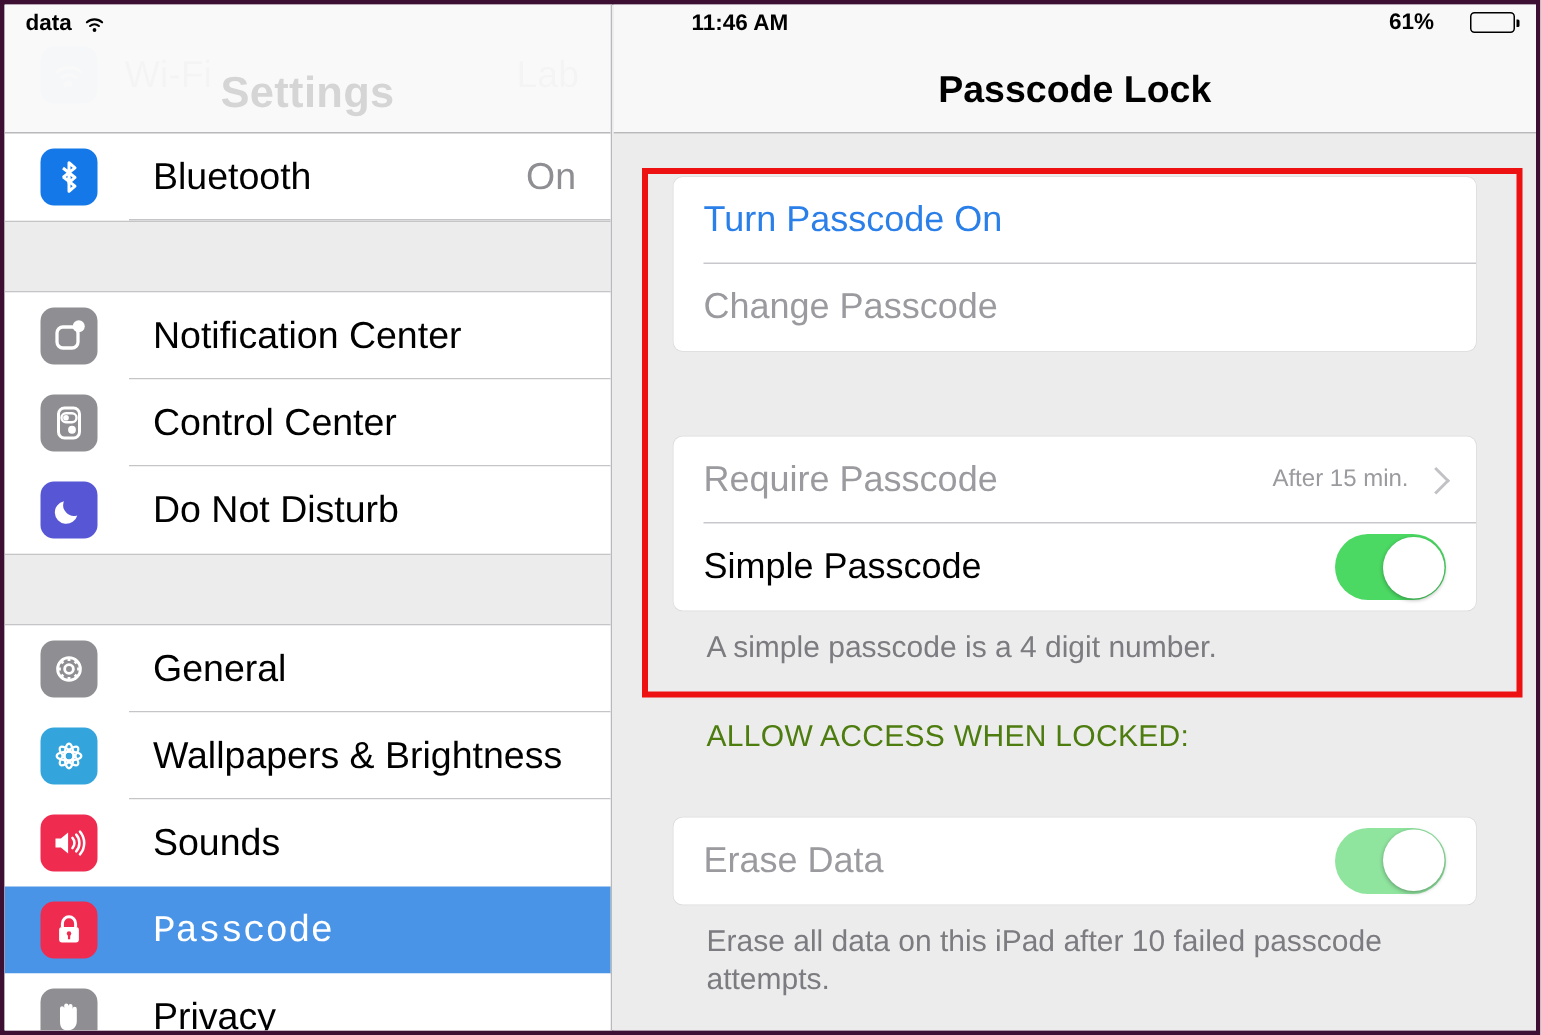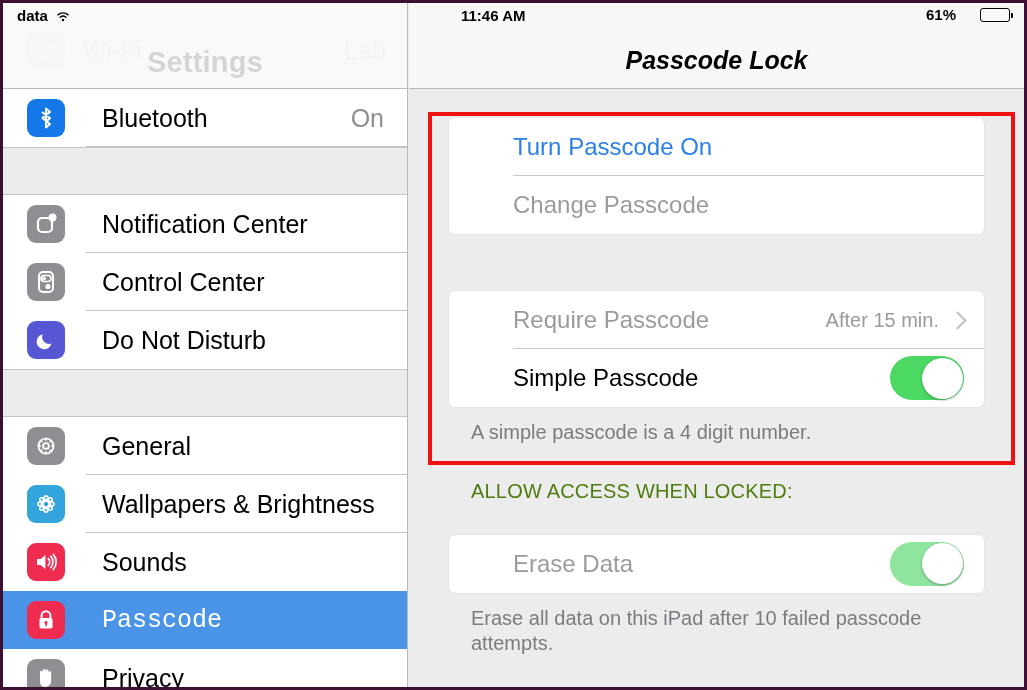--- a/index.html
+++ b/index.html
@@ -171,7 +171,6 @@
     font-size: 25px;
     font-weight: bold;
     color: #000;
-    font-style: italic;
   }
   #status-time {
     position: absolute;

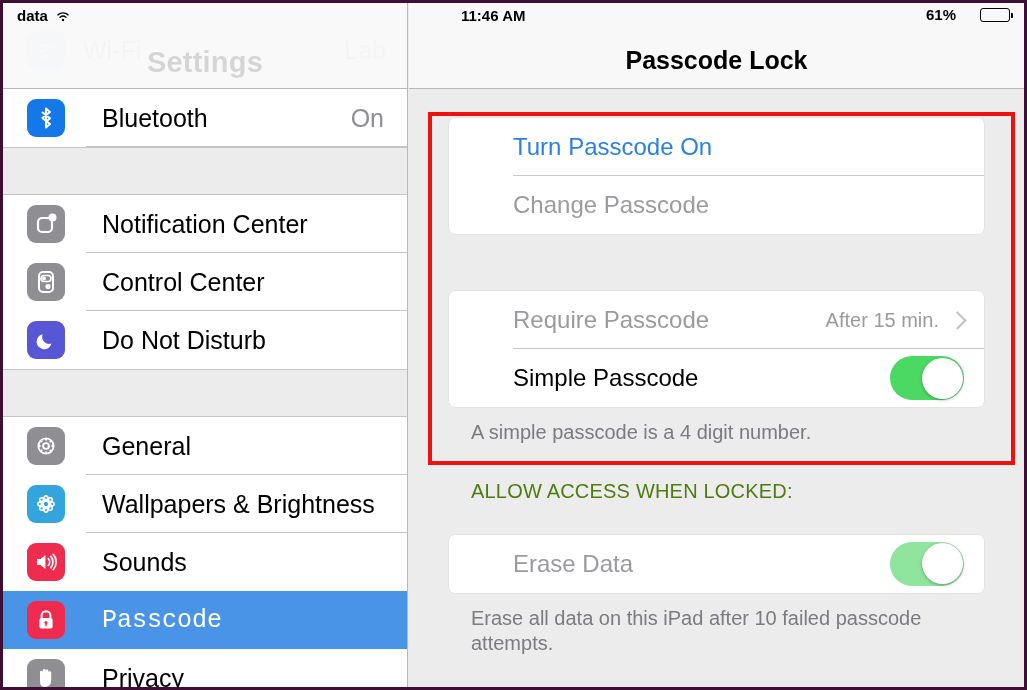--- a/index.html
+++ b/index.html
@@ -224,7 +224,6 @@
     border-radius: 6px;
     box-shadow: 0 0 0 0.5px rgba(0,0,0,0.07);
     overflow: hidden;
-    padding-left: 44px;
   }
   .crow {
     position: relative;

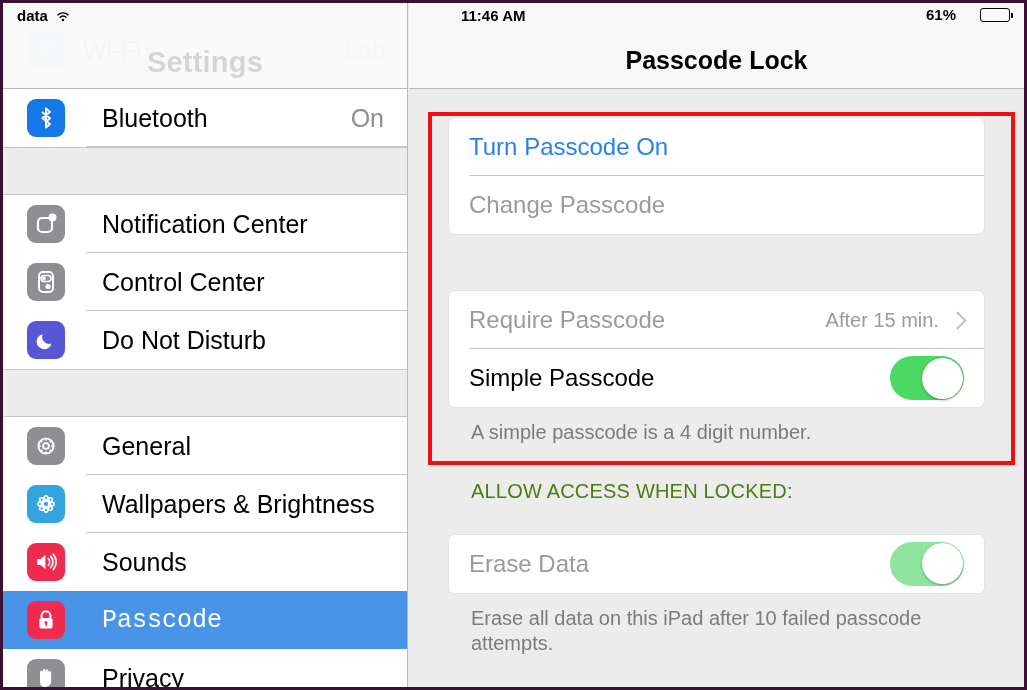--- a/index.html
+++ b/index.html
@@ -251,7 +251,7 @@
     display: flex;
     align-items: center;
     gap: 12px;
-    font-size: 20px;
+    font-size: 16px;
     color: #9a9a9f;
   }
   .chevron {

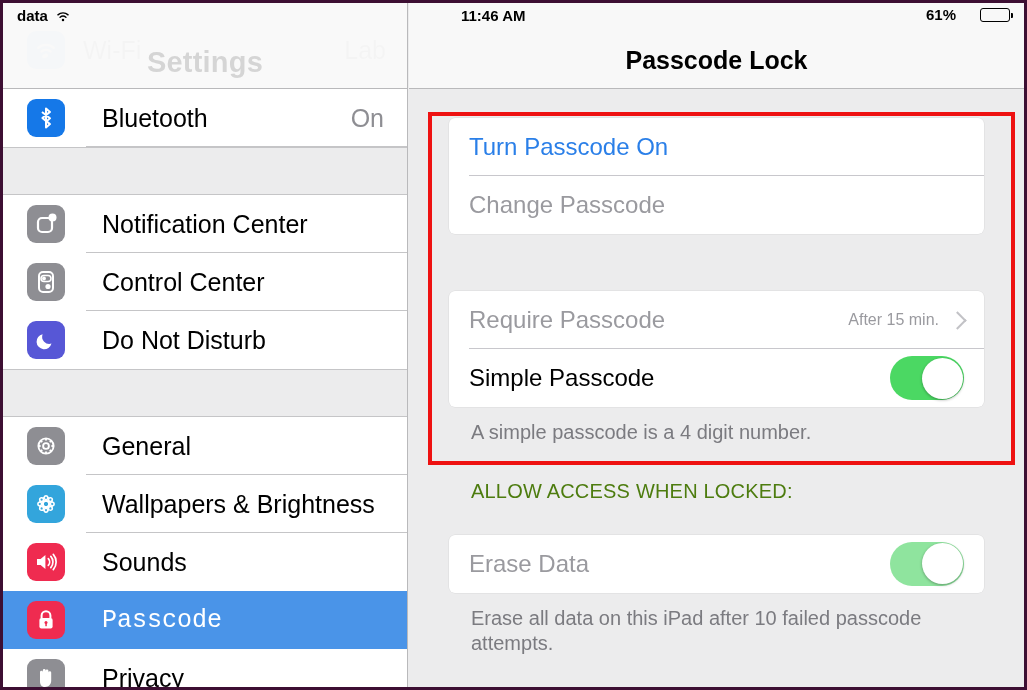--- a/index.html
+++ b/index.html
@@ -510,7 +510,7 @@
 
       <div class="group-header" style="margin-top:34px;">ALLOW ACCESS WHEN LOCKED:</div>
 
-      <div class="card" style="margin-top:32px;">
+      <div class="card" style="margin-top:42px;">
         <div class="crow last">
           <div class="crow-label dim">Erase Data</div>
           <div class="crow-right">

